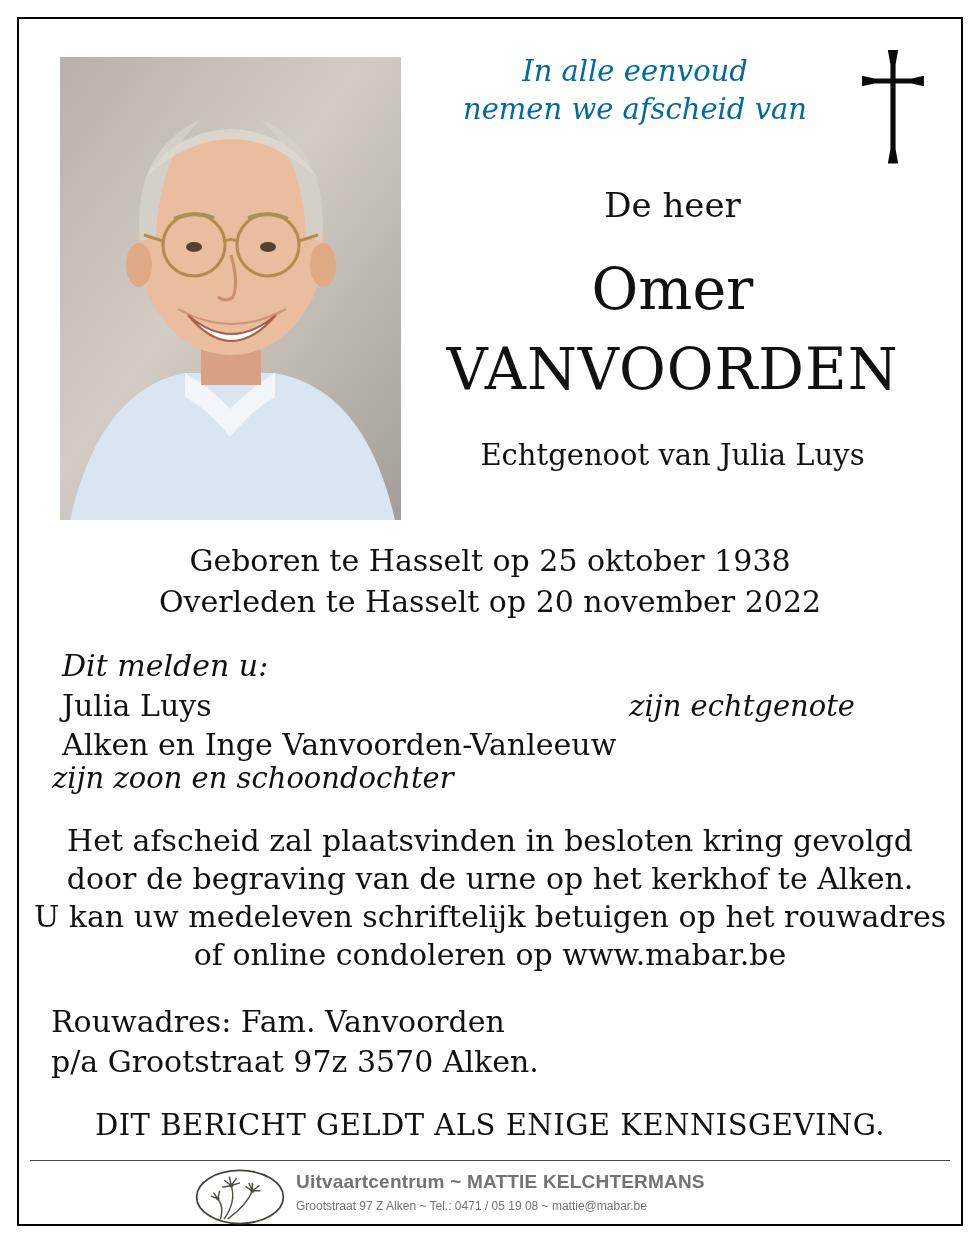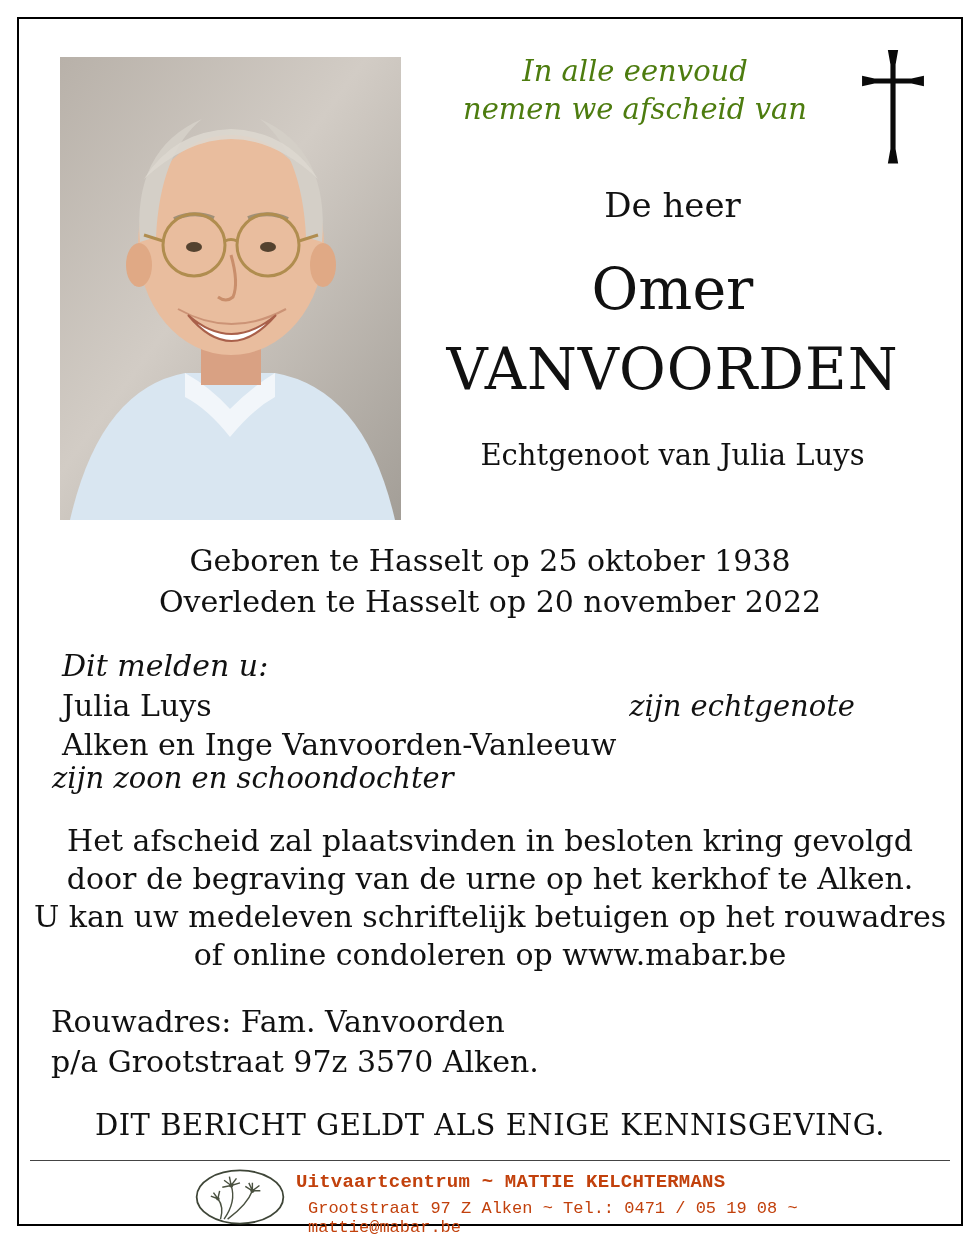--- a/index.html
+++ b/index.html
@@ -22,7 +22,7 @@
   }
   .intro {
     position:absolute; left:405px; top:52px; width:460px;
-    text-align:center; font-style:italic; font-size:29px; line-height:38px; color:#4d7c0f;
+    text-align:center; font-style:italic; font-size:29px; line-height:38px; color:#0369a1;
   }
   .name-col { position:absolute; left:420px; width:505px; text-align:center; }
   .salutation { top:185px; font-size:34px; }

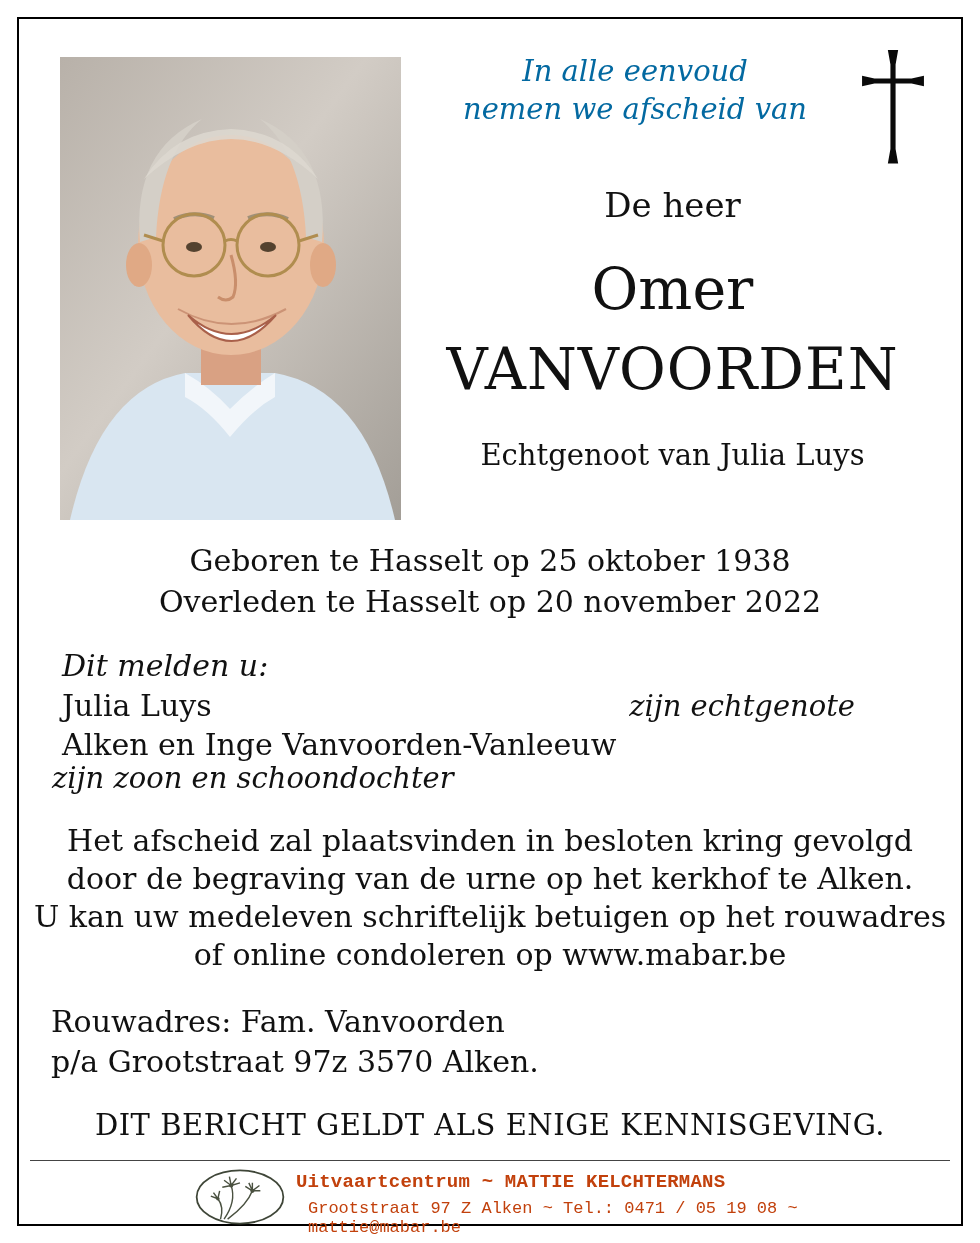--- a/index.html
+++ b/index.html
@@ -68,7 +68,7 @@
   .logo svg { display:block; width:100%; height:100%; }
   .footer-text {
     position:absolute; left:296px; top:1171px; width:560px;
-    font-family:Liberation Mono, monospace; color:#c2410c;
+    font-family:Liberation Sans, sans-serif; color:#737373;
   }
   .footer-company { font-size:19px; font-weight:bold; letter-spacing:0.2px; }
   .footer-details { font-size:17px; margin-top:6px;margin-left:12px; }

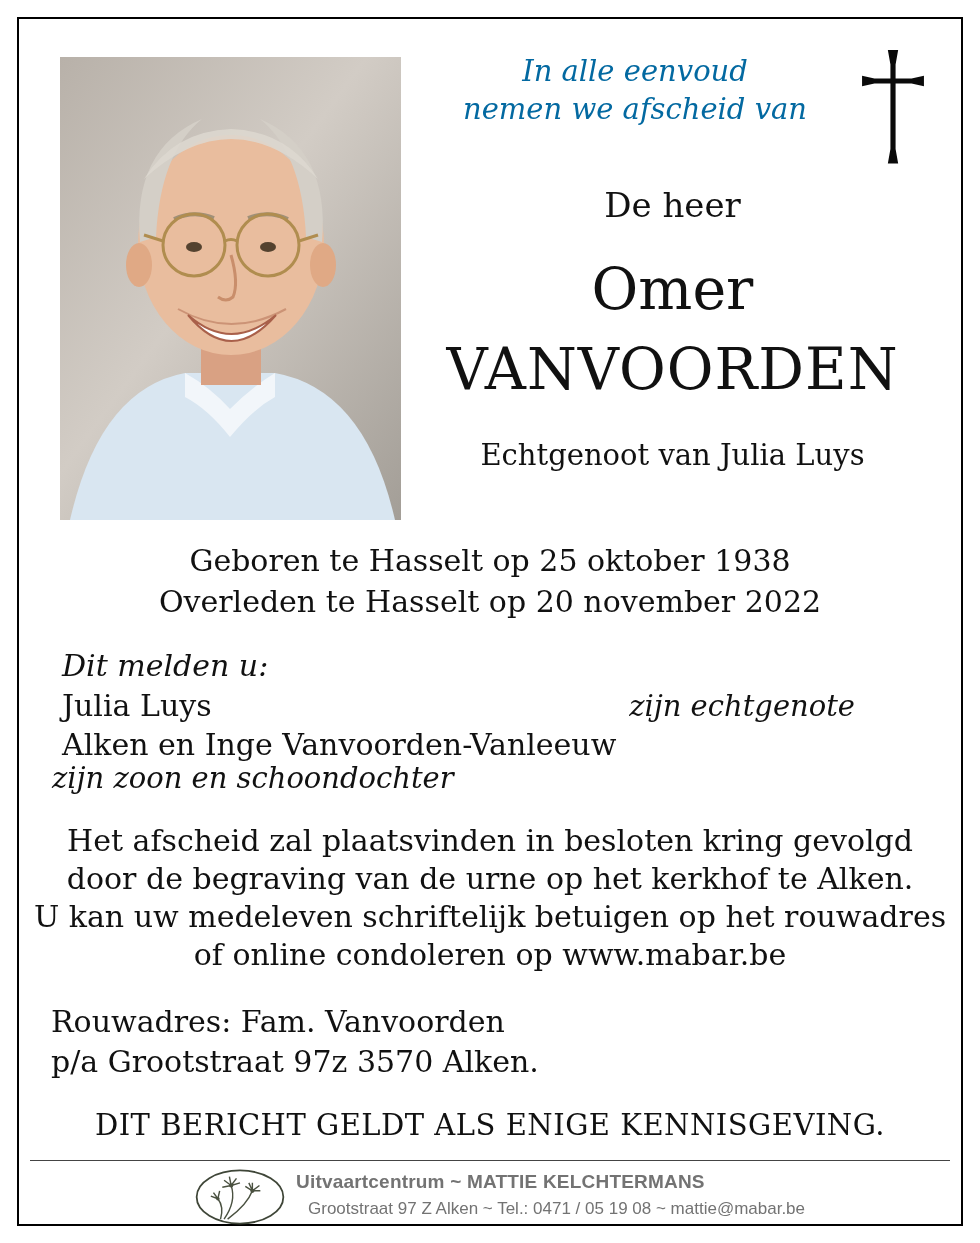--- a/index.html
+++ b/index.html
@@ -71,7 +71,7 @@
     font-family:Liberation Sans, sans-serif; color:#737373;
   }
   .footer-company { font-size:19px; font-weight:bold; letter-spacing:0.2px; }
-  .footer-details { font-size:17px; margin-top:6px;margin-left:12px; }
+  .footer-details { font-size:12px; margin-top:6px; }
 </style>
 </head>
 <body>

